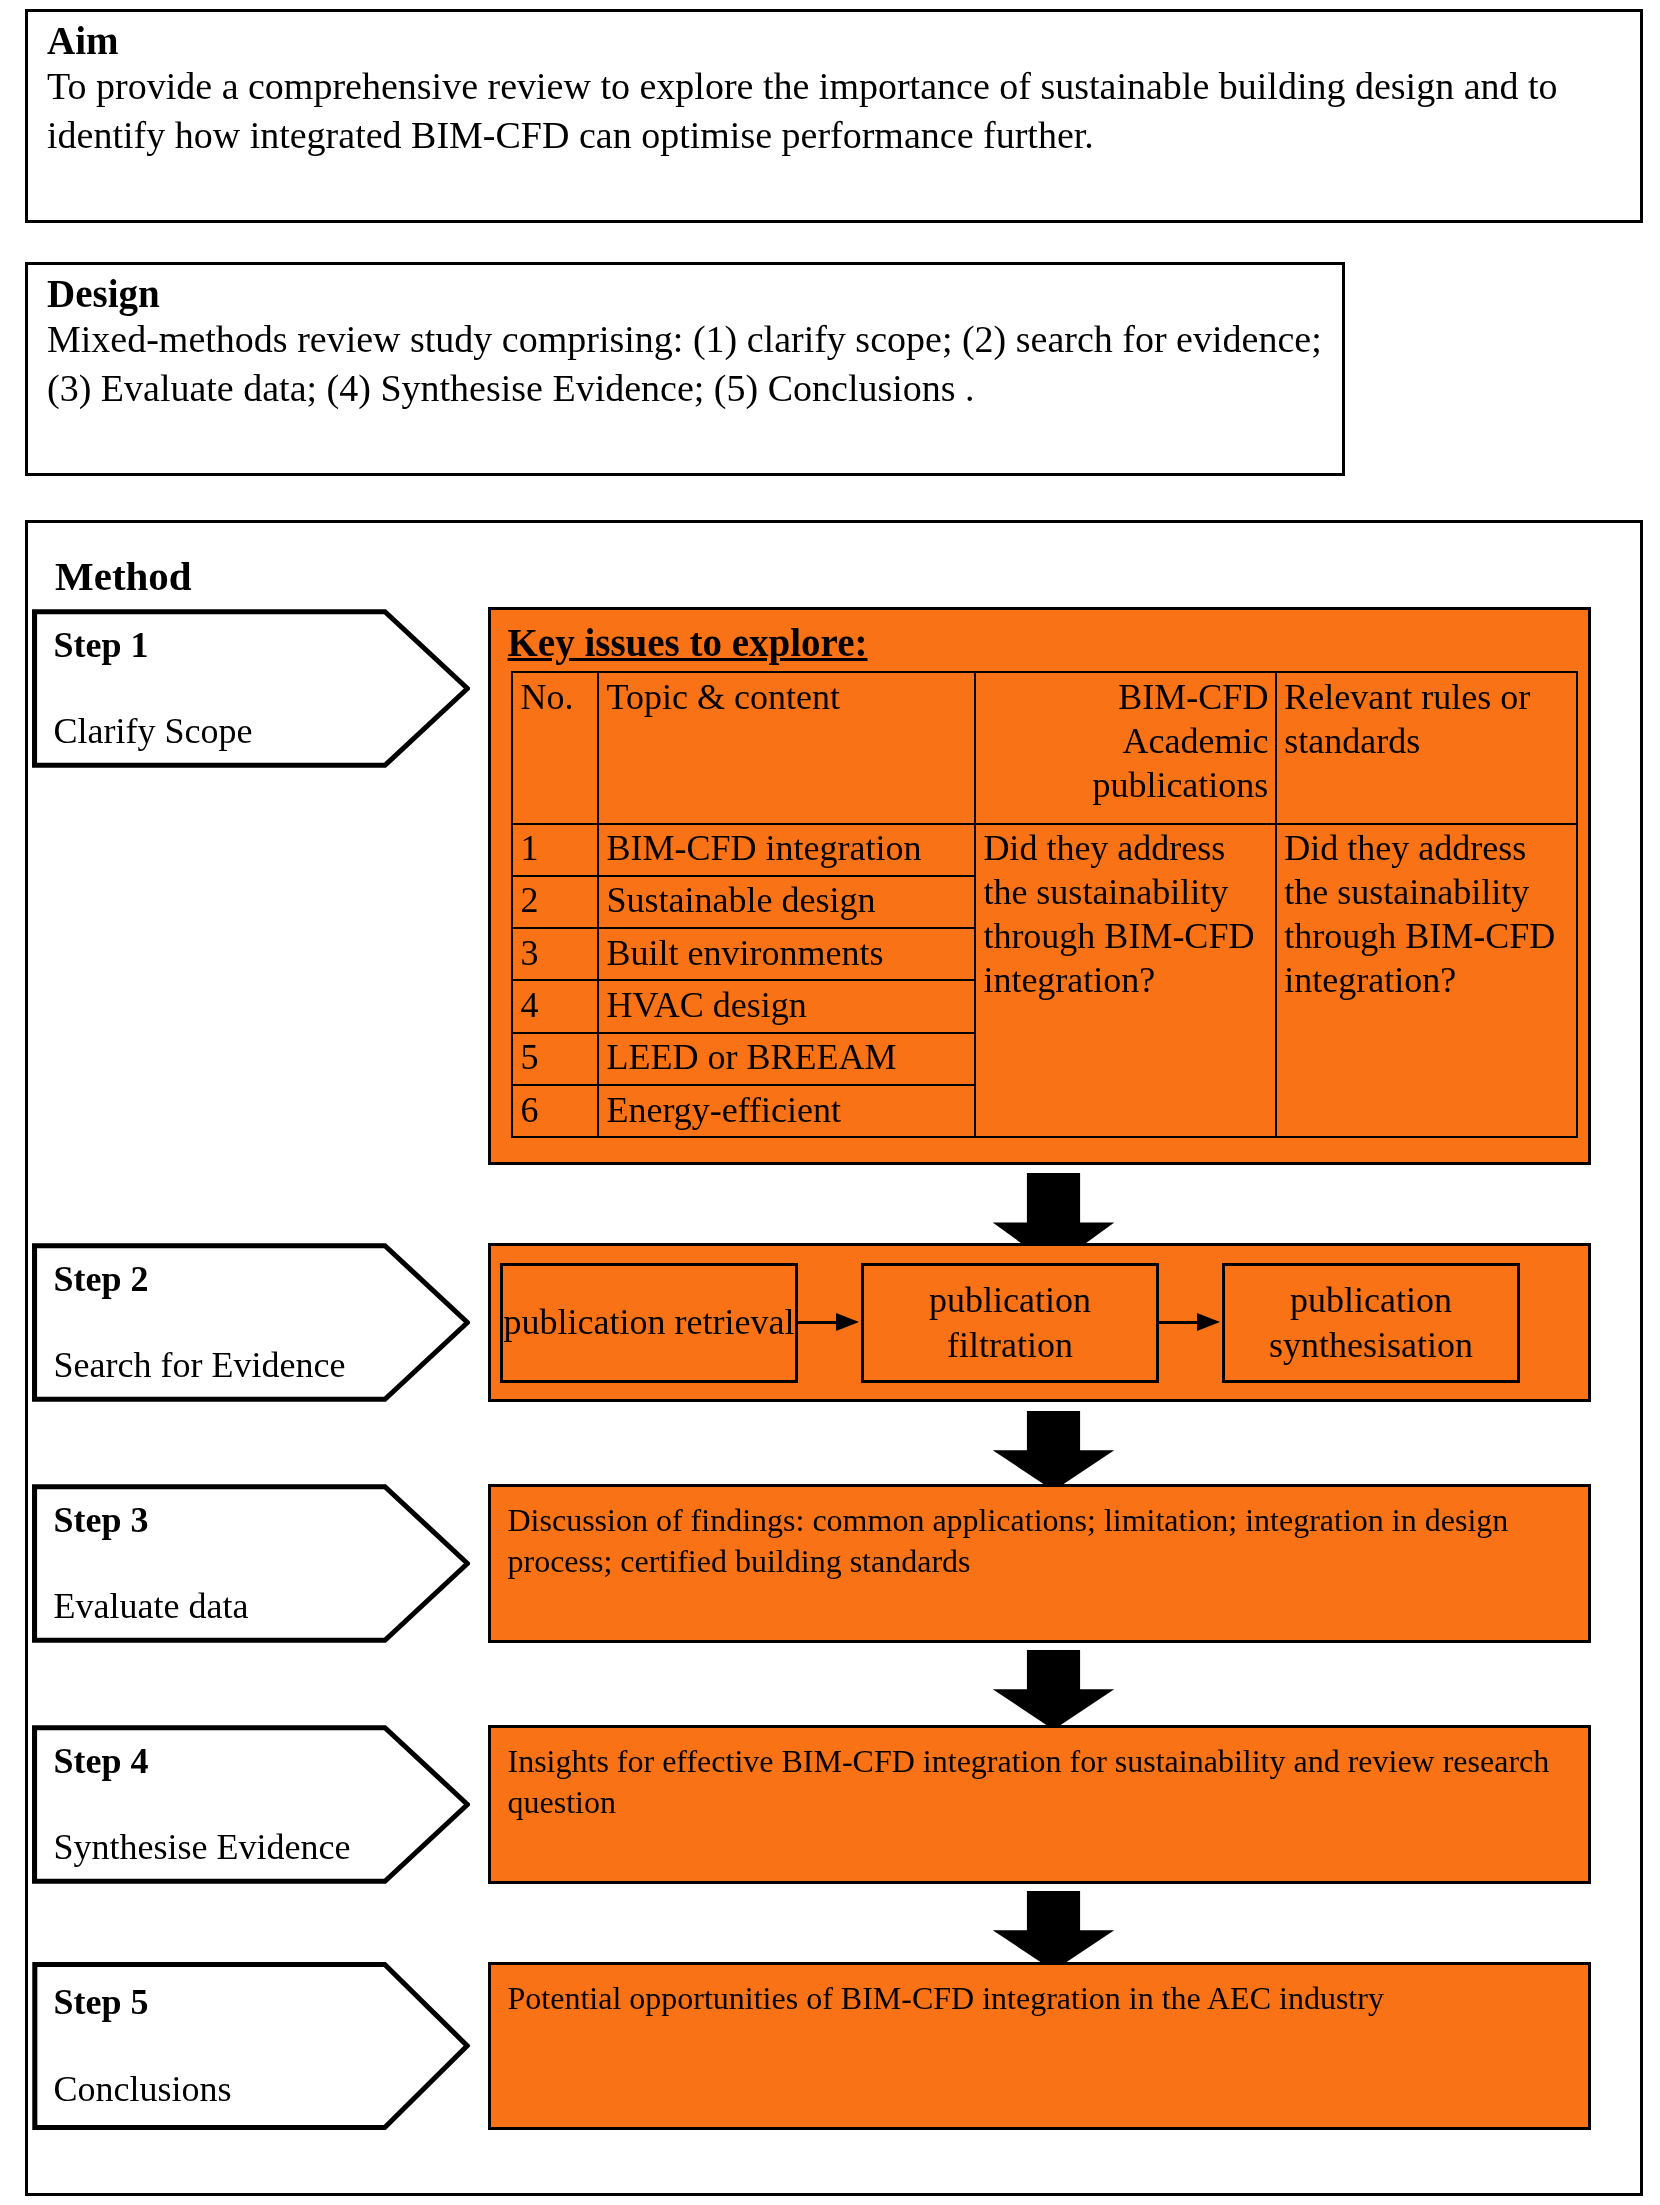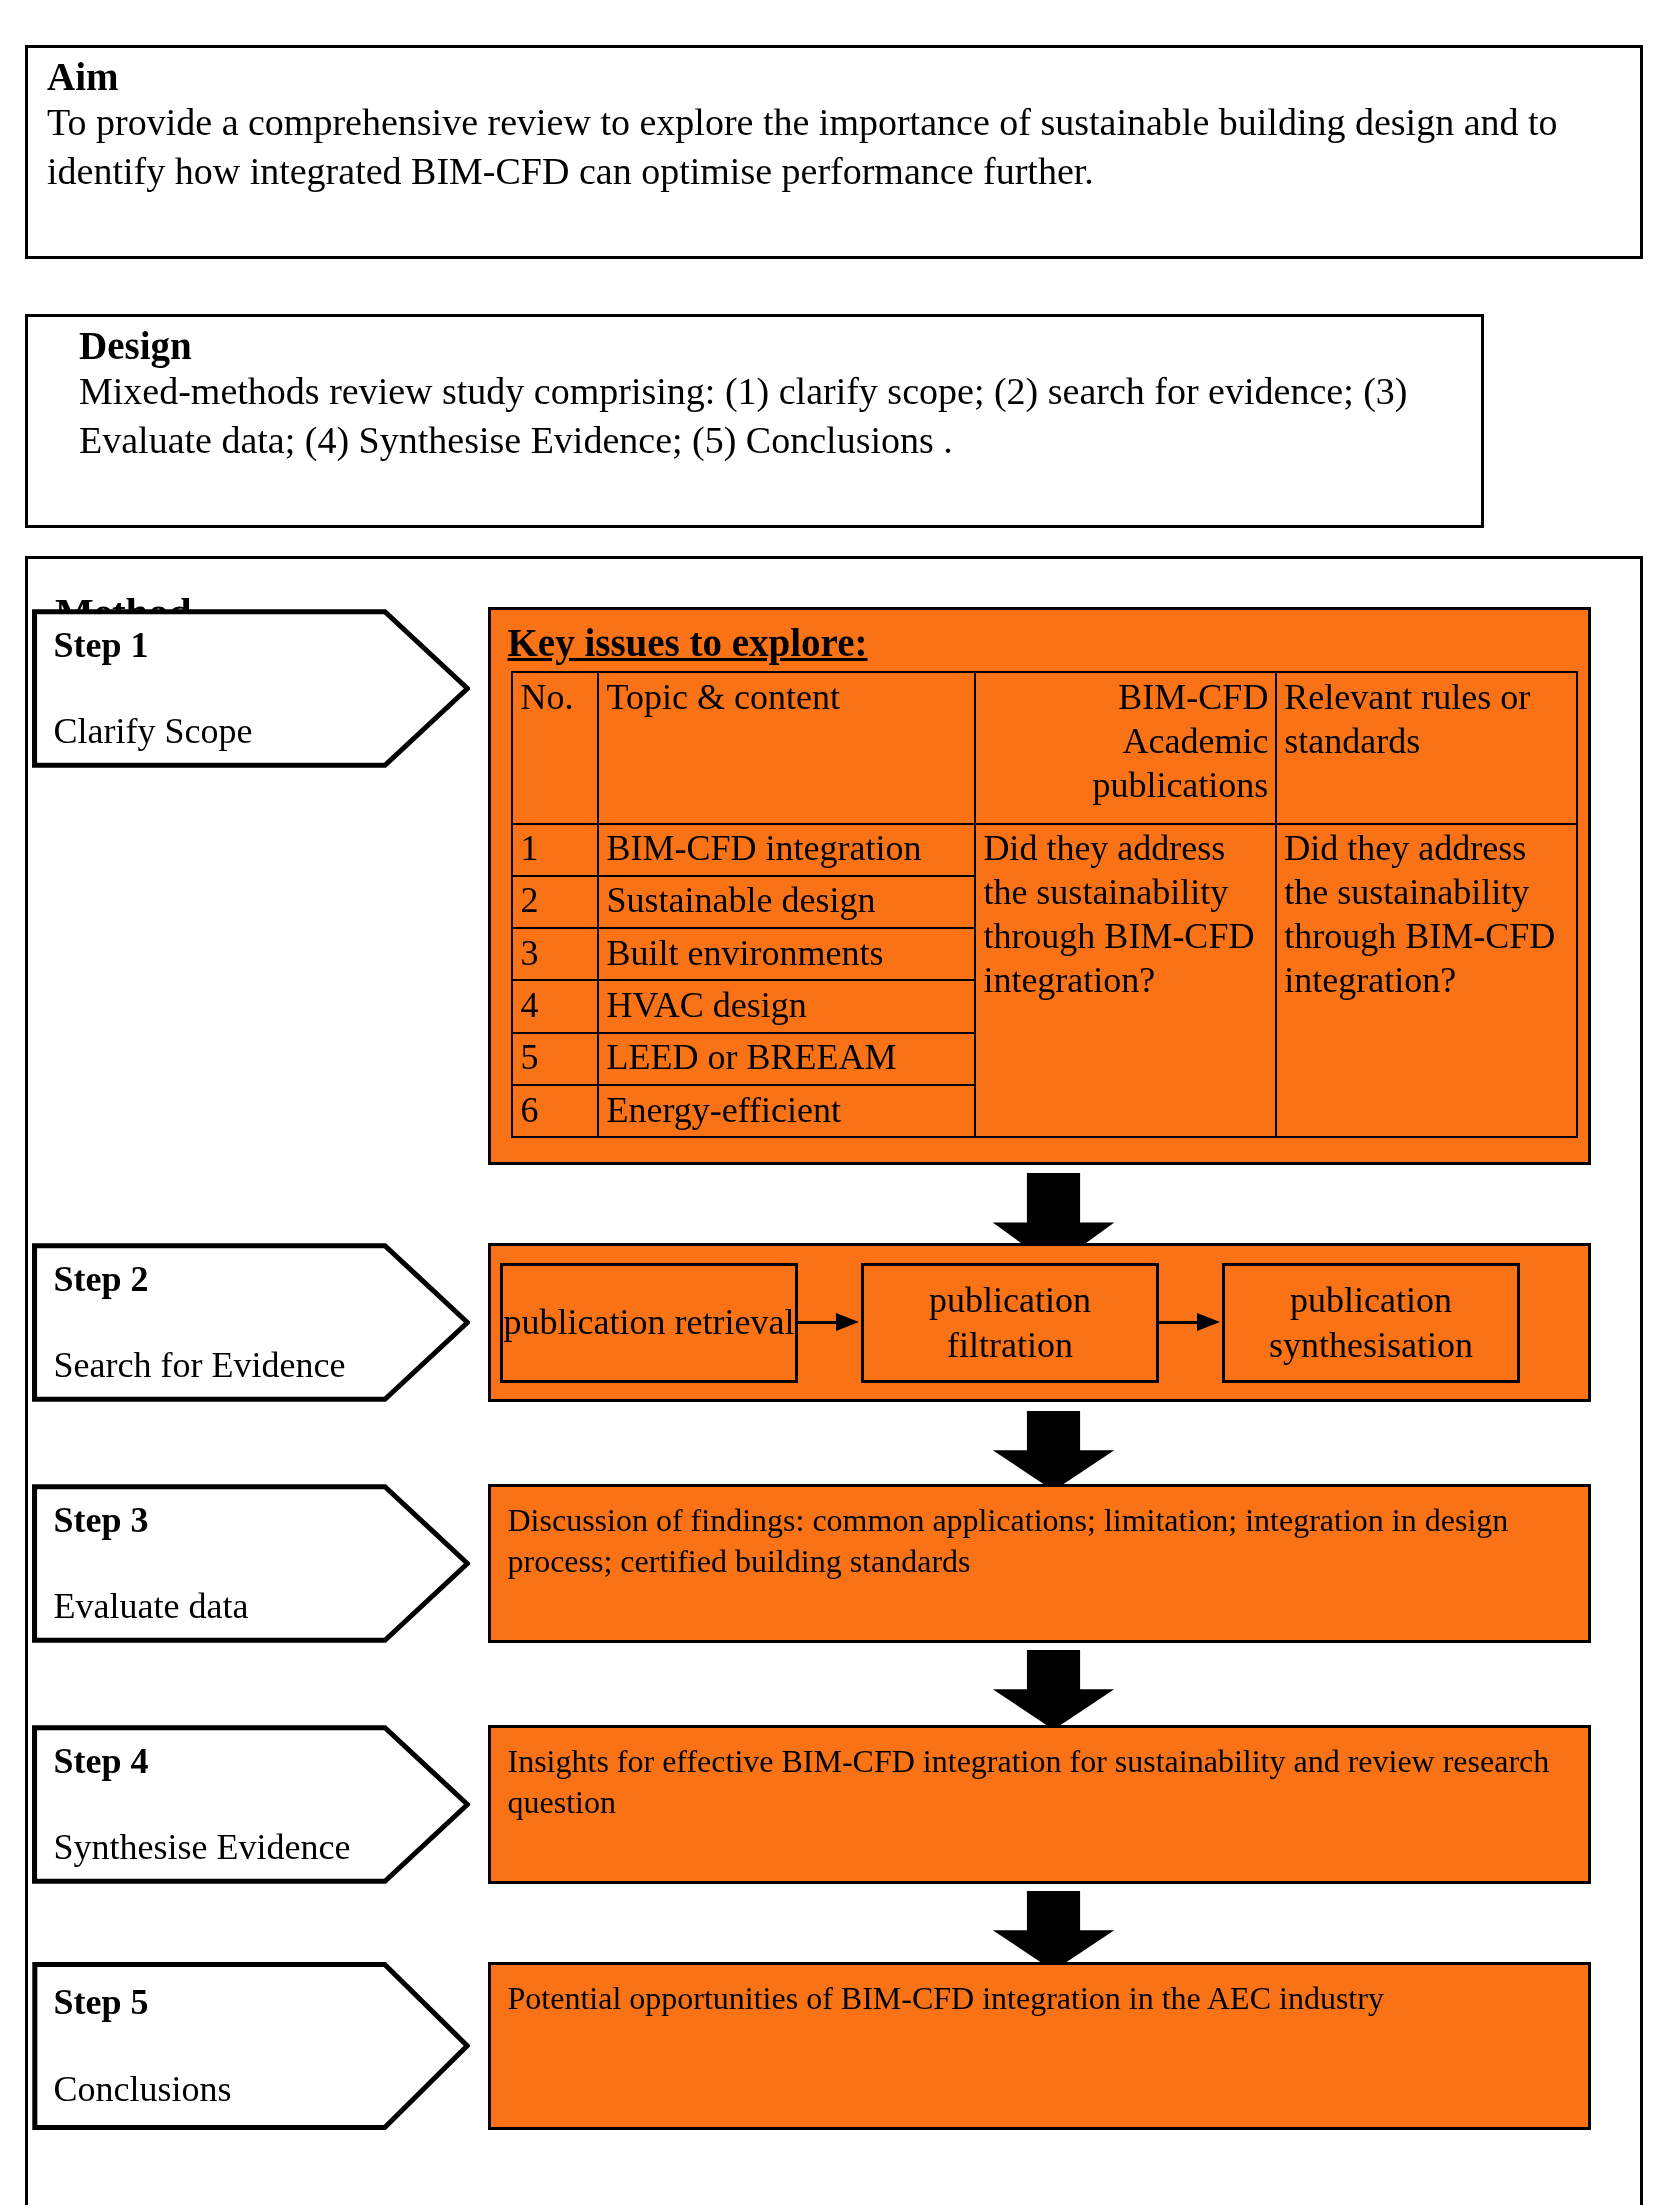--- a/index.html
+++ b/index.html
@@ -10,7 +10,7 @@
     position:relative;
     overflow:hidden;
   }
-  .abs{position:absolute;box-sizing:border-box;margin-top:36px;}
+  .abs{position:absolute;box-sizing:border-box;}
   .panel{
     border:3.2px solid #000;
     background:#fff;

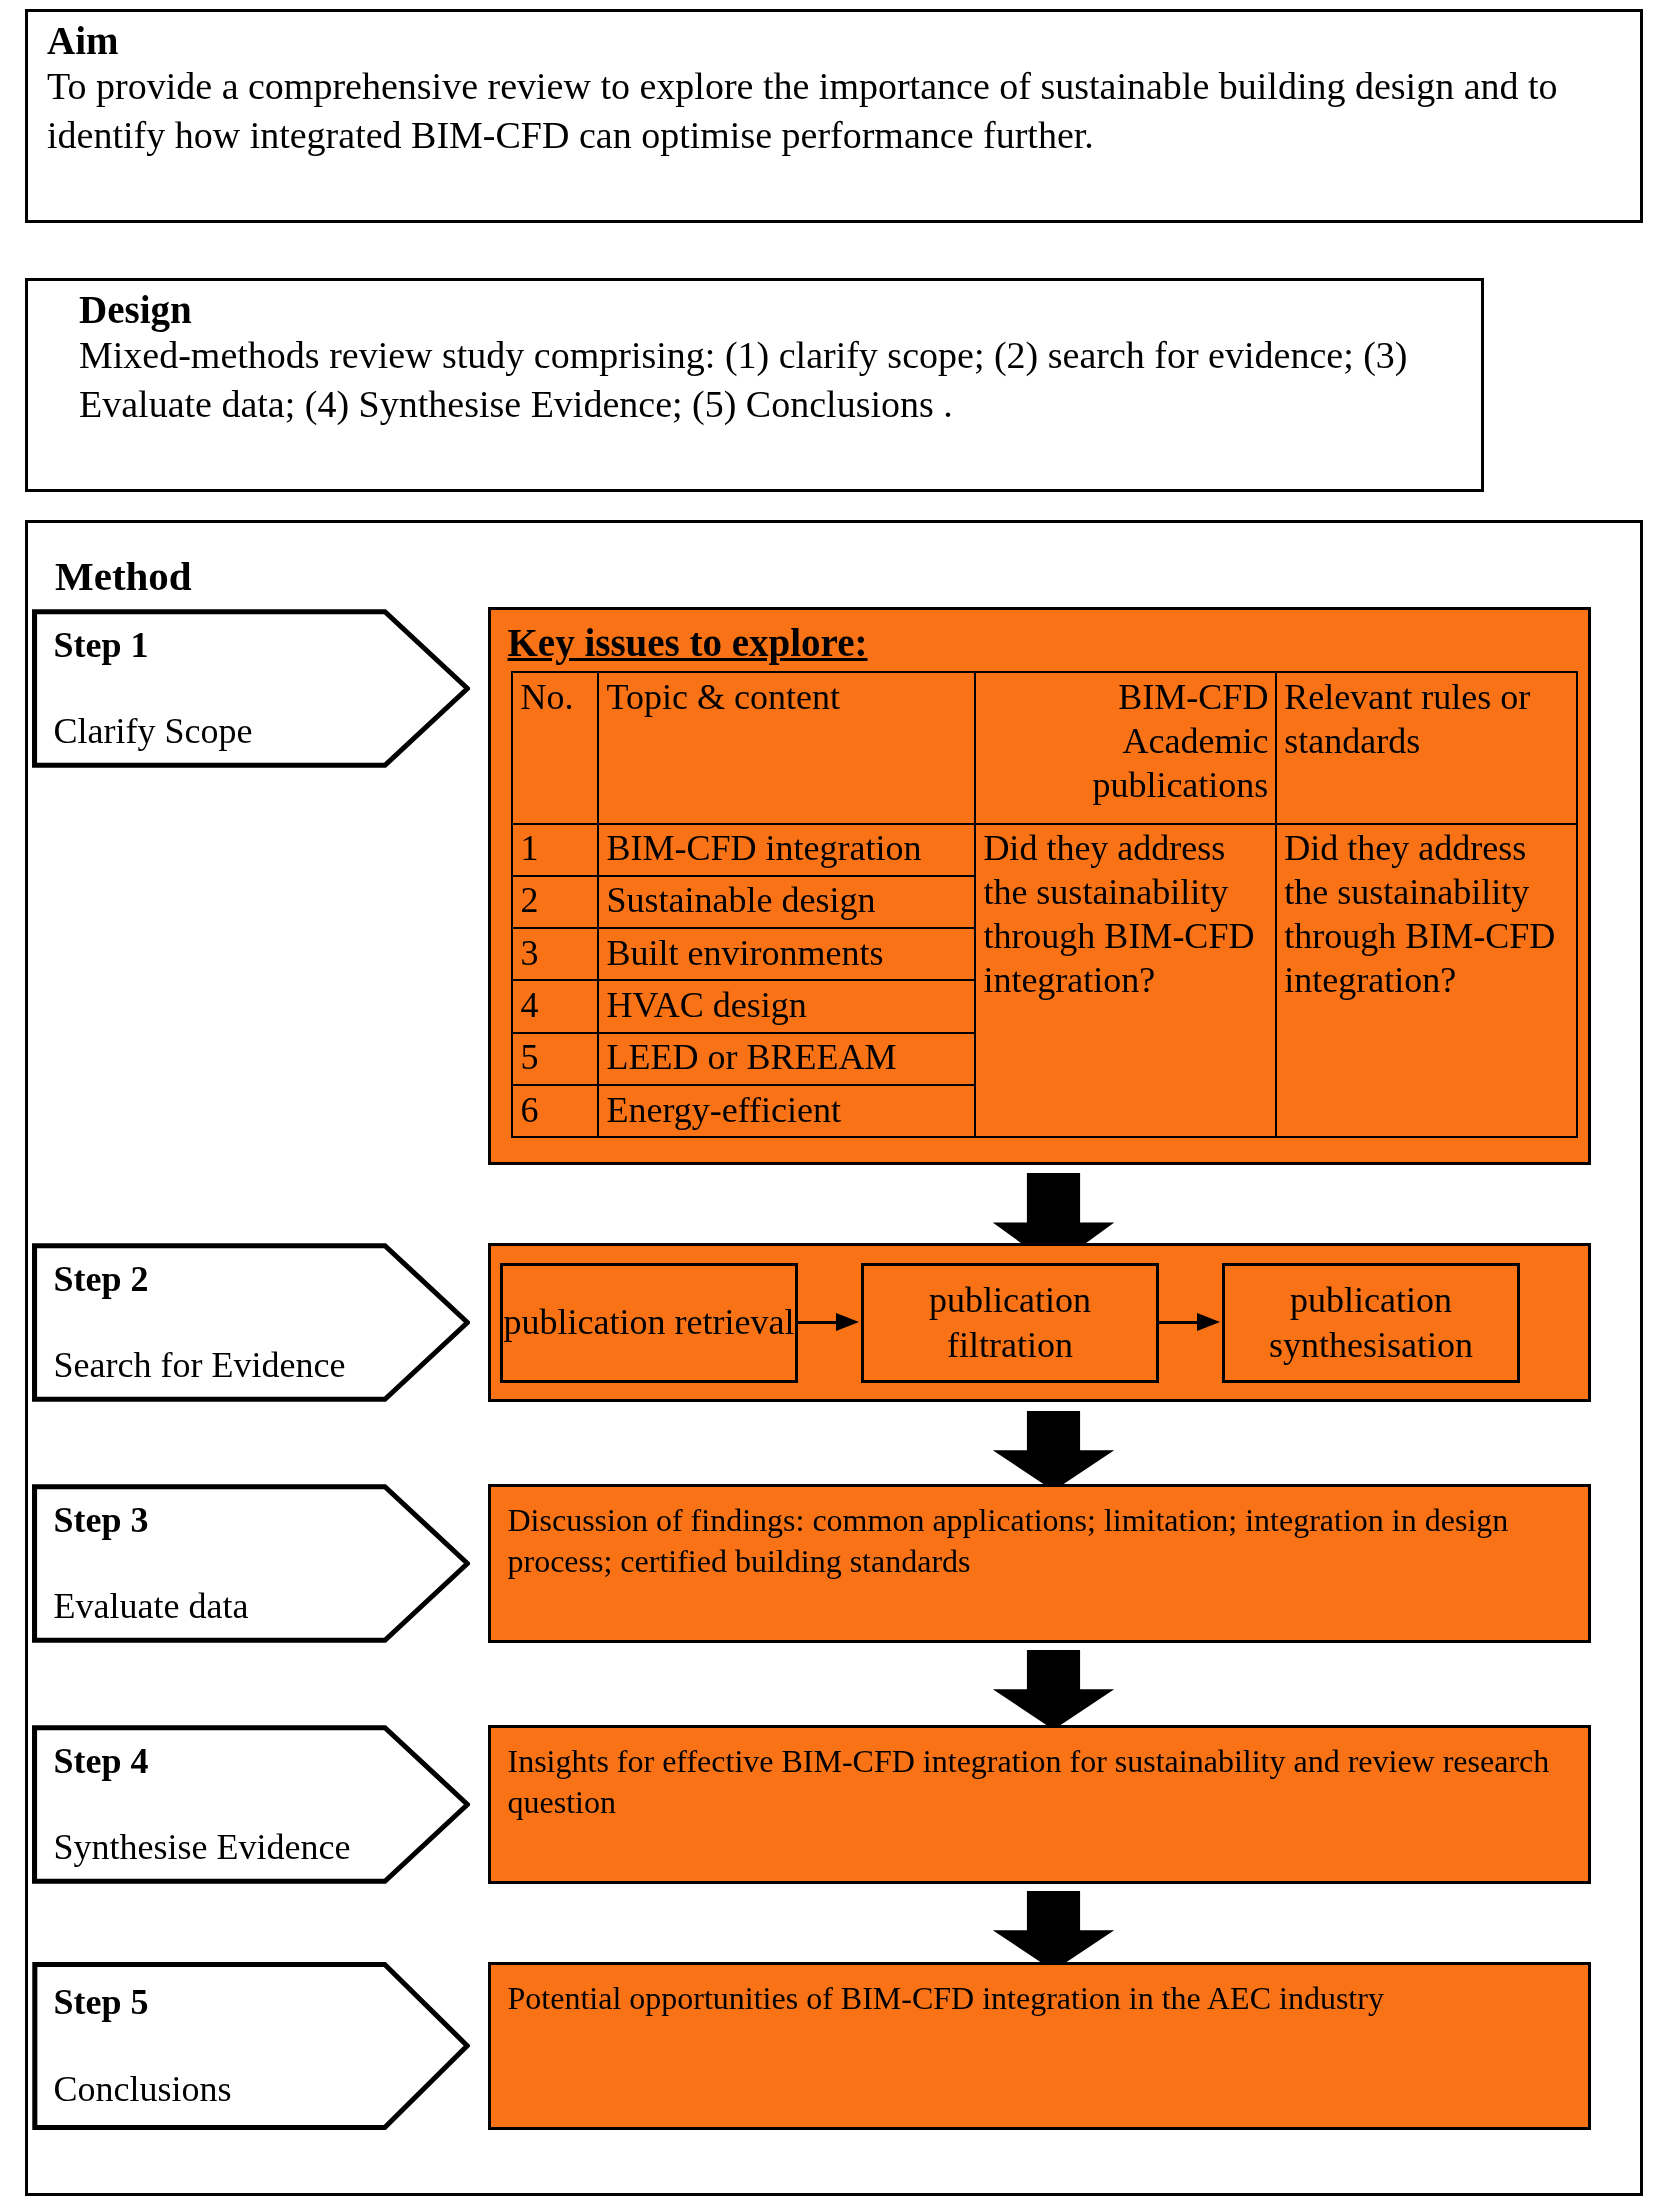--- a/index.html
+++ b/index.html
@@ -28,7 +28,7 @@
   #aim{left:25px;top:9px;width:1618px;height:214px;}
   #aim .inner{padding:9px 16.5px 0 19px;}
   
-  #design{left:25px;top:278px;width:1459px;height:214px;padding-left:32px;}
+  #design{left:25px;top:262px;width:1320px;height:214px;}
   #design .inner{padding:9px 16.5px 0 19px;}
   
   #method{left:25px;top:520px;width:1618px;height:1676px;}

